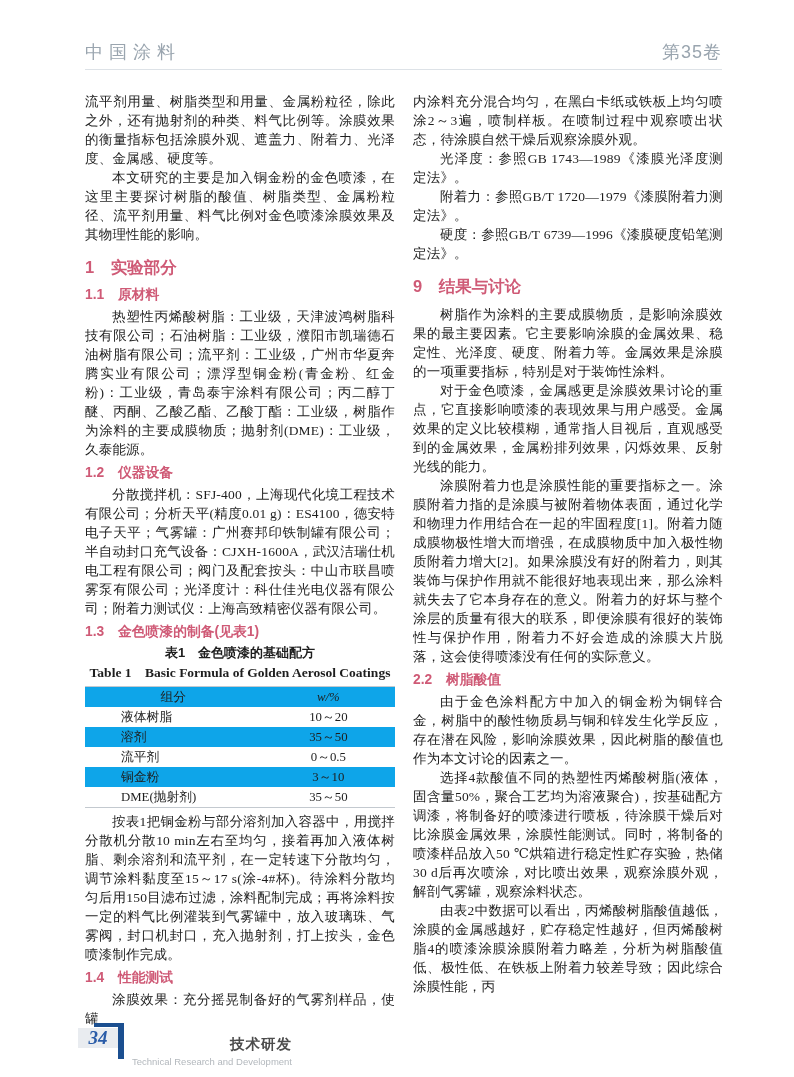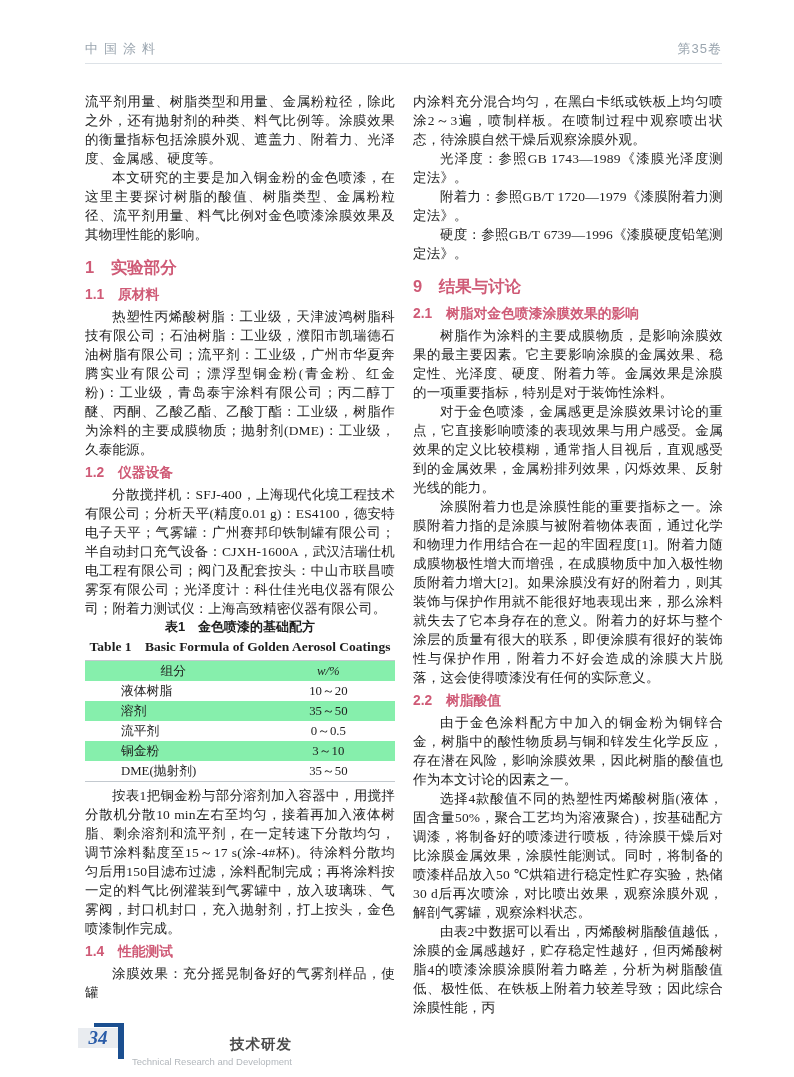--- a/index.html
+++ b/index.html
@@ -17,7 +17,7 @@
     position:absolute; top:40px; left:85px; right:72px;
     display:flex; justify-content:space-between; align-items:flex-end;
     font-family:"Liberation Sans","DejaVu Sans",sans-serif;
-    font-size:13px; color:#9aa5af;
+    font-size:18px; color:#9aa5af;
     padding-bottom:5px;
     border-bottom:1px solid #dde2e7;
   }

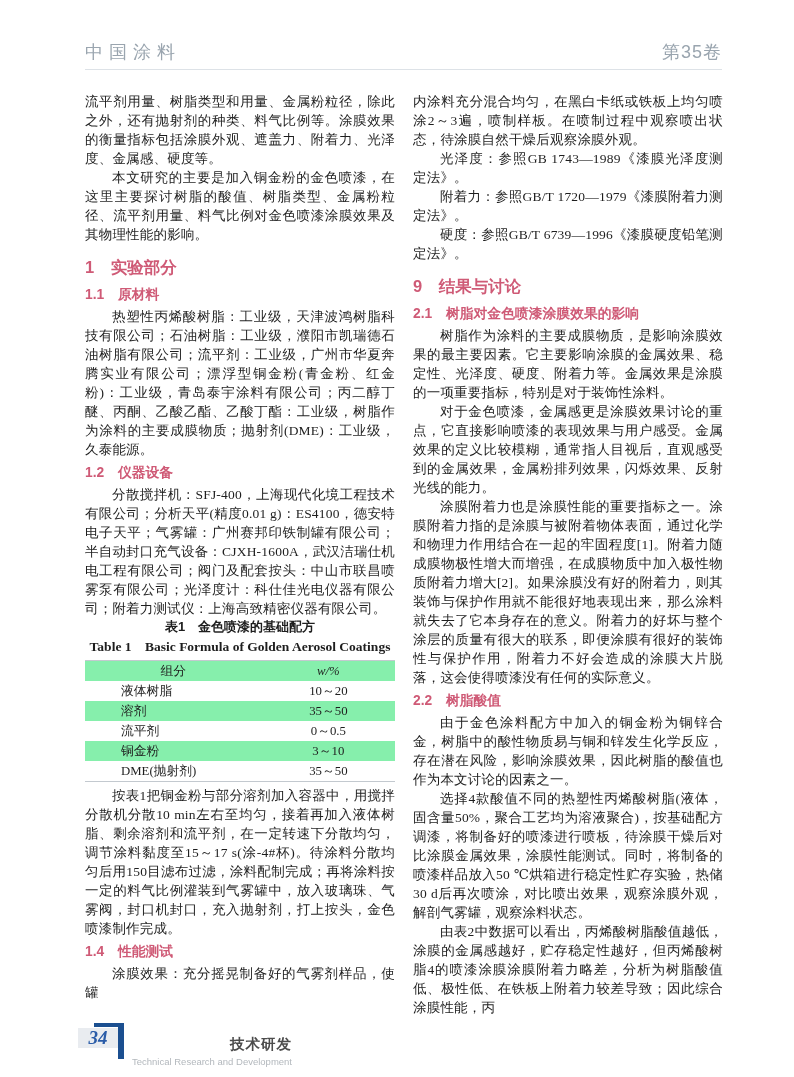--- a/index.html
+++ b/index.html
@@ -160,7 +160,6 @@
       <p class="body ind">硬度：参照GB/T 6739—1996《漆膜硬度铅笔测定法》。</p>
 
       <div class="h-main">9　结果与讨论</div>
-      <div class="h-sub">2.1　树脂对金色喷漆涂膜效果的影响</div>
       <p class="body ind">树脂作为涂料的主要成膜物质，是影响涂膜效果的最主要因素。它主要影响涂膜的金属效果、稳定性、光泽度、硬度、附着力等。金属效果是涂膜的一项重要指标，特别是对于装饰性涂料。</p>
       <p class="body ind">对于金色喷漆，金属感更是涂膜效果讨论的重点，它直接影响喷漆的表现效果与用户感受。金属效果的定义比较模糊，通常指人目视后，直观感受到的金属效果，金属粉排列效果，闪烁效果、反射光线的能力。</p>
       <p class="body ind">涂膜附着力也是涂膜性能的重要指标之一。涂膜附着力指的是涂膜与被附着物体表面，通过化学和物理力作用结合在一起的牢固程度[1]。附着力随成膜物极性增大而增强，在成膜物质中加入极性物质附着力增大[2]。如果涂膜没有好的附着力，则其装饰与保护作用就不能很好地表现出来，那么涂料就失去了它本身存在的意义。附着力的好坏与整个涂层的质量有很大的联系，即便涂膜有很好的装饰性与保护作用，附着力不好会造成的涂膜大片脱落，这会使得喷漆没有任何的实际意义。</p>

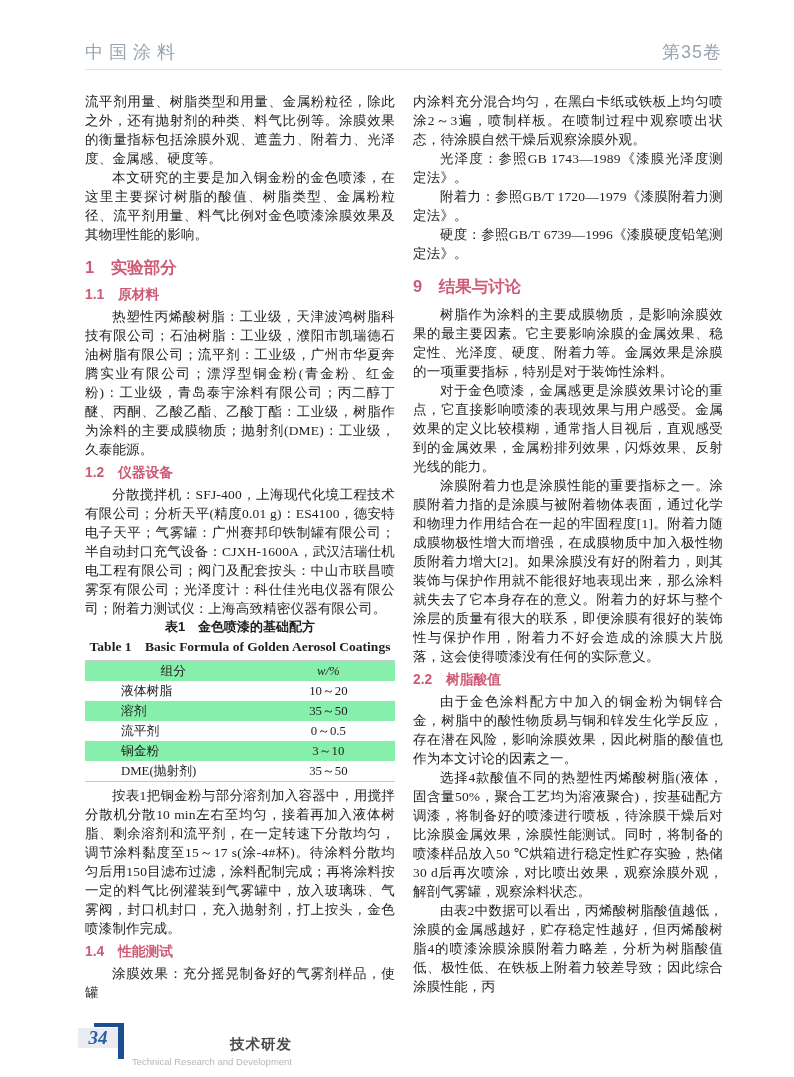--- a/index.html
+++ b/index.html
@@ -116,6 +116,7 @@
       <div class="h-sub">1.2　仪器设备</div>
       <p class="body ind">分散搅拌机：SFJ-400，上海现代化境工程技术有限公司；分析天平(精度0.01 g)：ES4100，德安特电子天平；气雾罐：广州赛邦印铁制罐有限公司；半自动封口充气设备：CJXH-1600A，武汉洁瑞仕机电工程有限公司；阀门及配套按头：中山市联昌喷雾泵有限公司；光泽度计：科仕佳光电仪器有限公司；附着力测试仪：上海高致精密仪器有限公司。</p>
 
+      <div class="h-sub">1.3　金色喷漆的制备(见表1)</div>
 
       <div class="tbl-wrap">
         <div class="tbl-title-cn">表1　金色喷漆的基础配方</div>

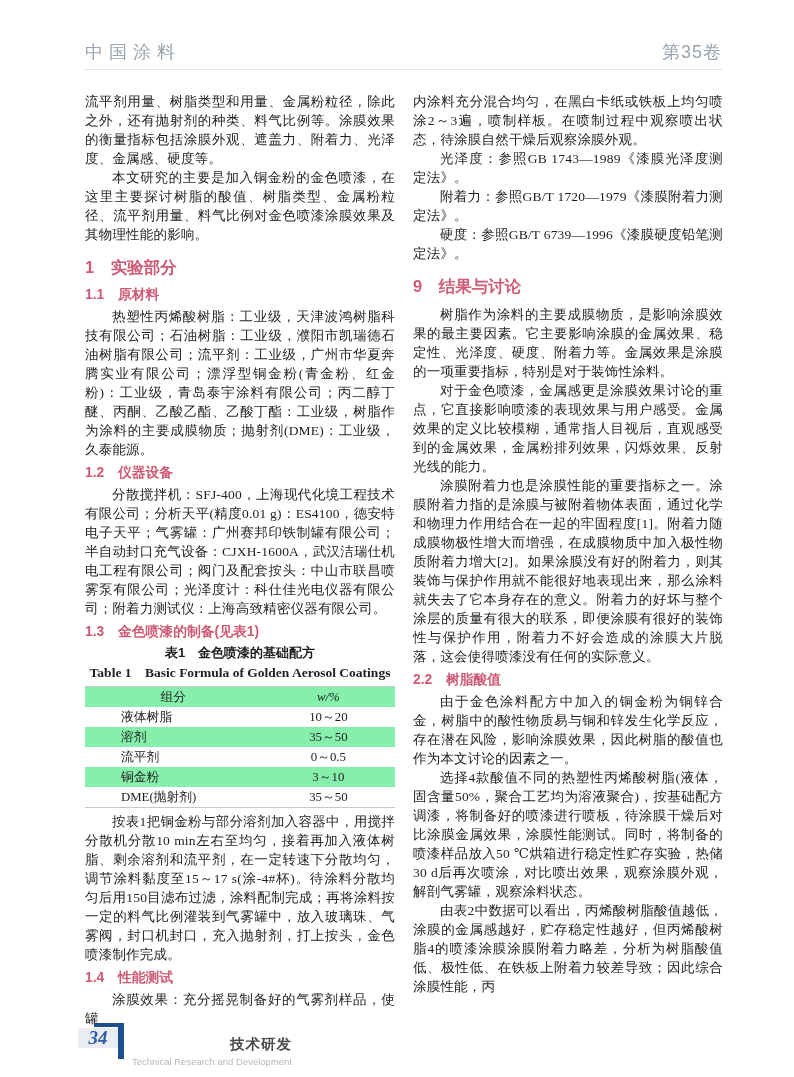--- a/index.html
+++ b/index.html
@@ -61,7 +61,7 @@
   }
   .ftable { border-top:1px solid #c3c9cf; border-bottom:1px solid #c3c9cf; }
   .frow { display:flex; height:20px; align-items:center; font-size:12.8px; }
-  .frow.pink { background:#86efac; }
+  .frow.pink { background:#0ea5e9; }
   .fcell1 { width:57%; padding-left:36px; }
   .fcell2 { width:43%; text-align:center; }
   .frow.head .fcell1 { text-align:center; padding-left:0; font-weight:normal; }

